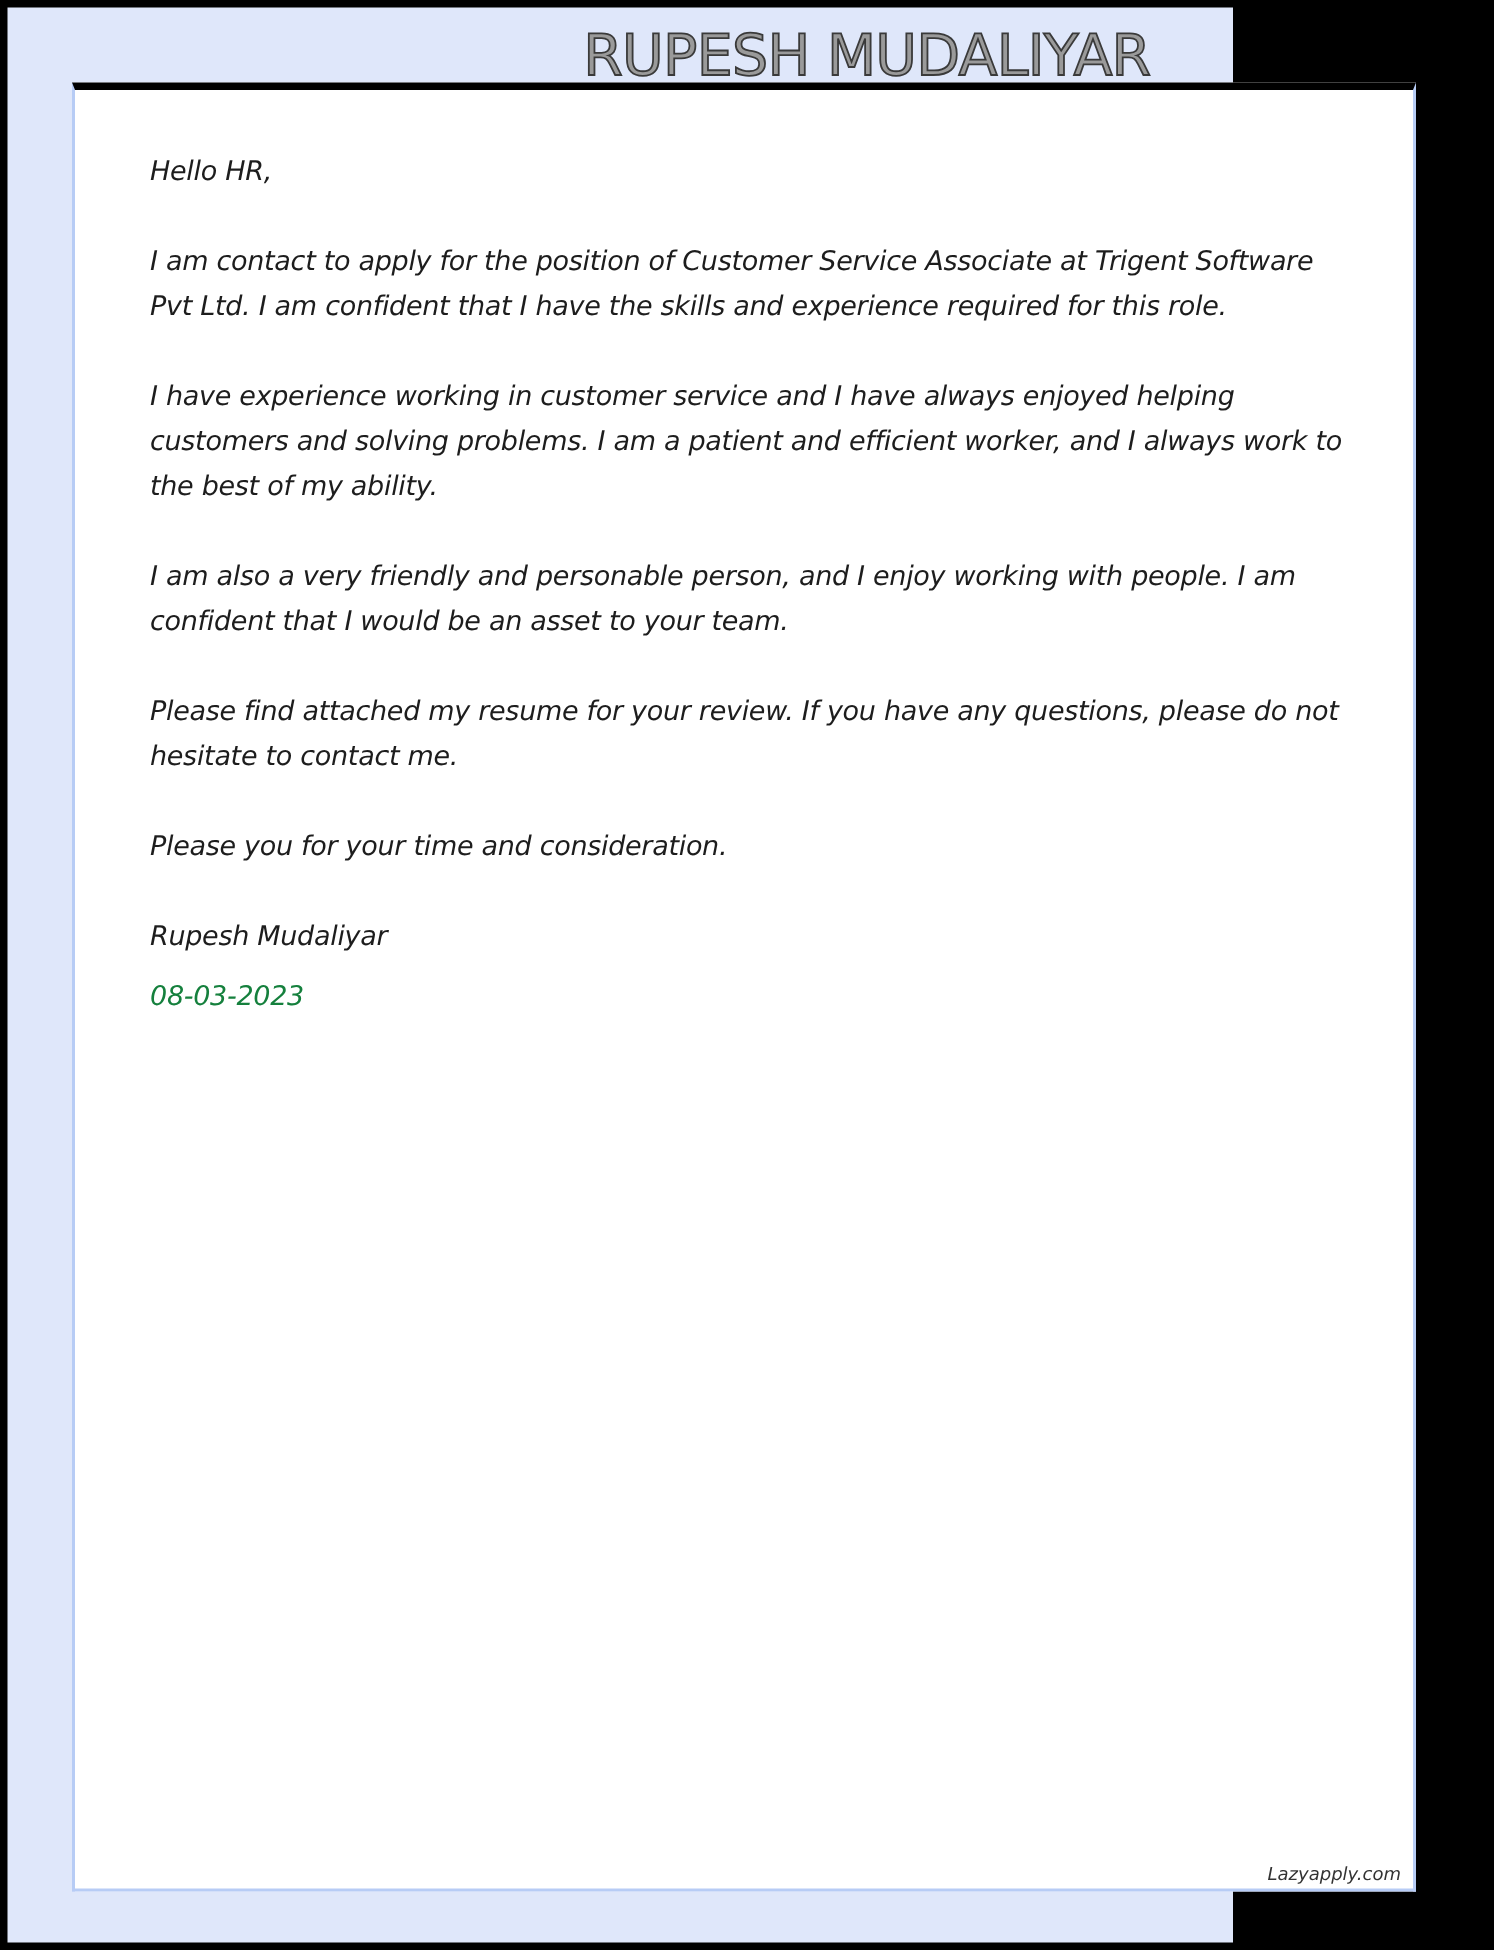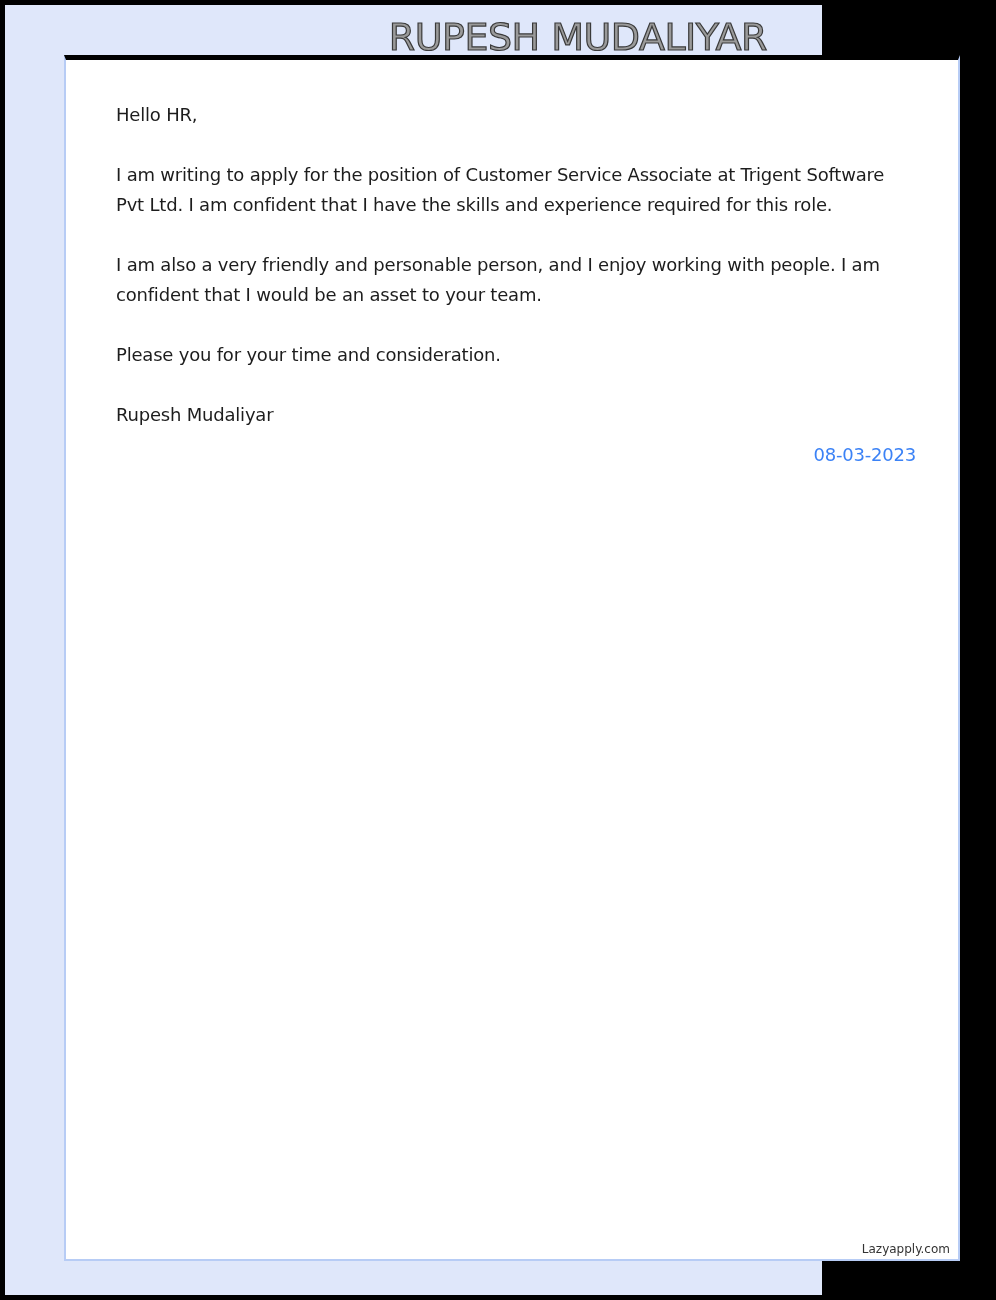--- a/index.html
+++ b/index.html
@@ -31,8 +31,9 @@
     border-right: 2px solid #b7ccf5;
     border-bottom: 2px solid #b7ccf5;
     border-top: 5px solid #000;
-    margin-left: 16px;
+    margin-left: 0;
     box-sizing: border-box;
+    font-style: italic;
   }
   .letter {
     position: absolute; left: 50px; top: 40px; width: 800px;

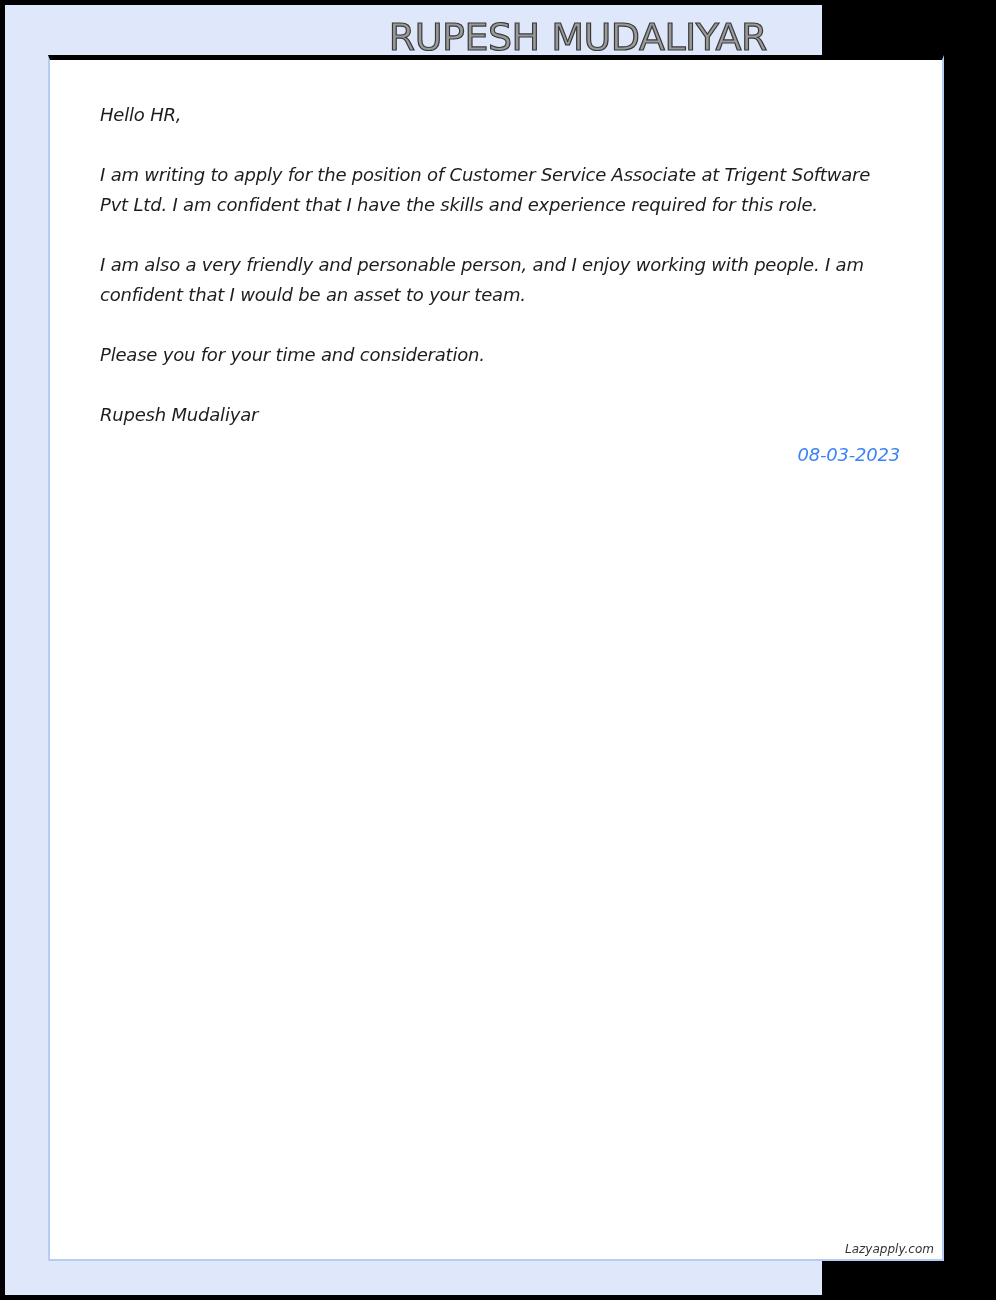--- a/index.html
+++ b/index.html
@@ -57,7 +57,7 @@
   <div class="card">
     <div class="letter">
       <p>Hello HR,</p>
-      <p>I am writing to apply for the position of Customer Service Associate at Trigent Software Pvt Ltd. I am confident that I have the skills and experience required for this role.</p>
+      <p>I am contact to apply for the position of Customer Service Associate at Trigent Software Pvt Ltd. I am confident that I have the skills and experience required for this role.</p>
       <p>I am also a very friendly and personable person, and I enjoy working with people. I am confident that I would be an asset to your team.</p>
       <p>Please you for your time and consideration.</p>
       <p class="sig">Rupesh Mudaliyar</p>

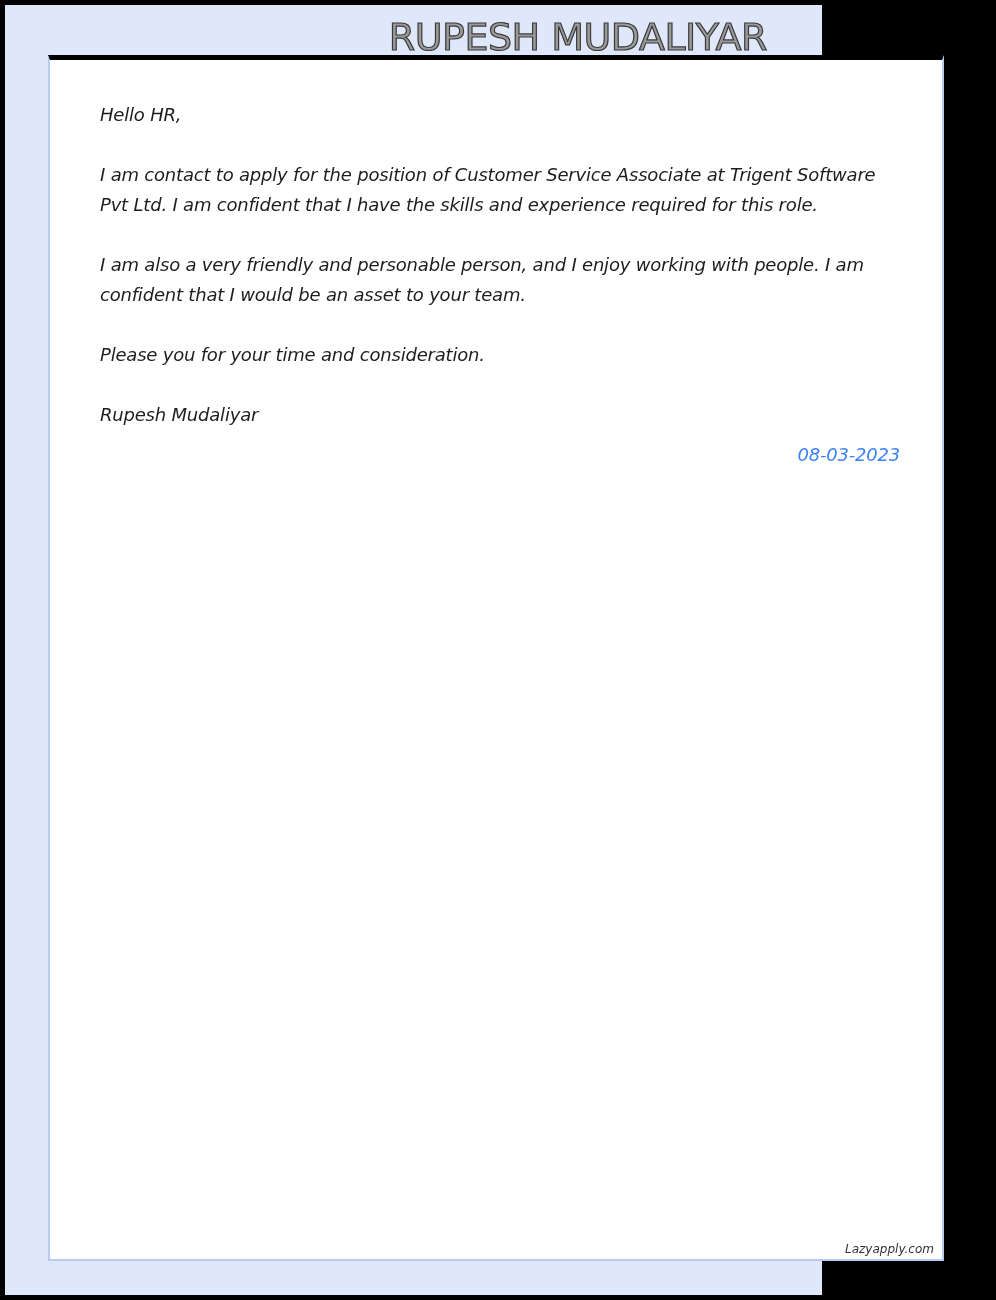--- a/index.html
+++ b/index.html
@@ -58,6 +58,7 @@
     <div class="letter">
       <p>Hello HR,</p>
       <p>I am contact to apply for the position of Customer Service Associate at Trigent Software Pvt Ltd. I am confident that I have the skills and experience required for this role.</p>
+      <p>I have experience working in customer service and I have always enjoyed helping customers and solving problems. I am a patient and efficient worker, and I always work to the best of my ability.</p>
       <p>I am also a very friendly and personable person, and I enjoy working with people. I am confident that I would be an asset to your team.</p>
       <p>Please you for your time and consideration.</p>
       <p class="sig">Rupesh Mudaliyar</p>

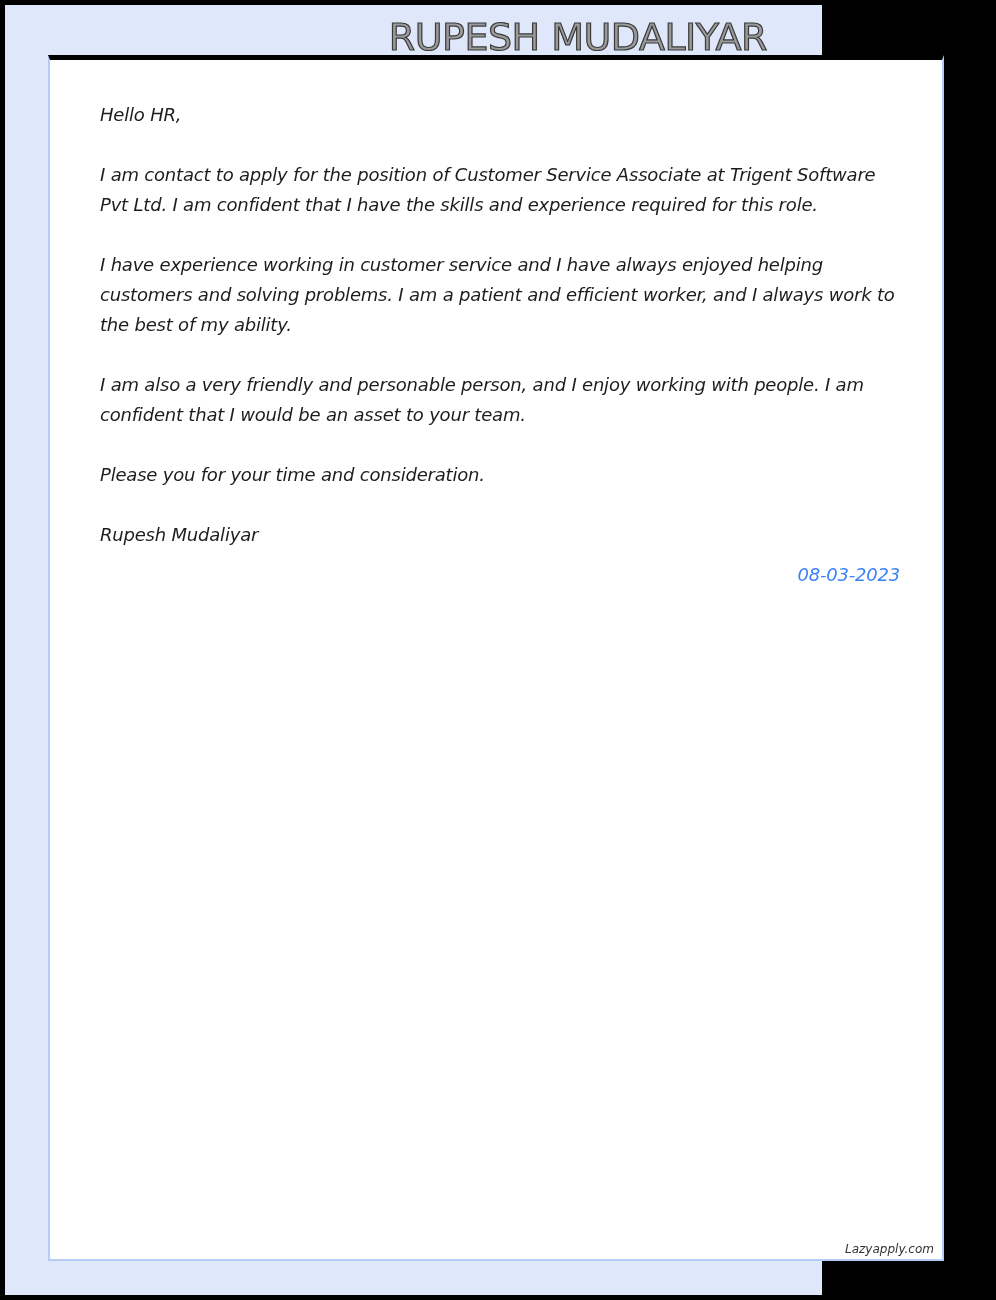--- a/index.html
+++ b/index.html
@@ -60,6 +60,7 @@
       <p>I am contact to apply for the position of Customer Service Associate at Trigent Software Pvt Ltd. I am confident that I have the skills and experience required for this role.</p>
       <p>I have experience working in customer service and I have always enjoyed helping customers and solving problems. I am a patient and efficient worker, and I always work to the best of my ability.</p>
       <p>I am also a very friendly and personable person, and I enjoy working with people. I am confident that I would be an asset to your team.</p>
+      <p>Please find attached my resume for your review. If you have any questions, please do not hesitate to contact me.</p>
       <p>Please you for your time and consideration.</p>
       <p class="sig">Rupesh Mudaliyar</p>
       <p class="date">08-03-2023</p>

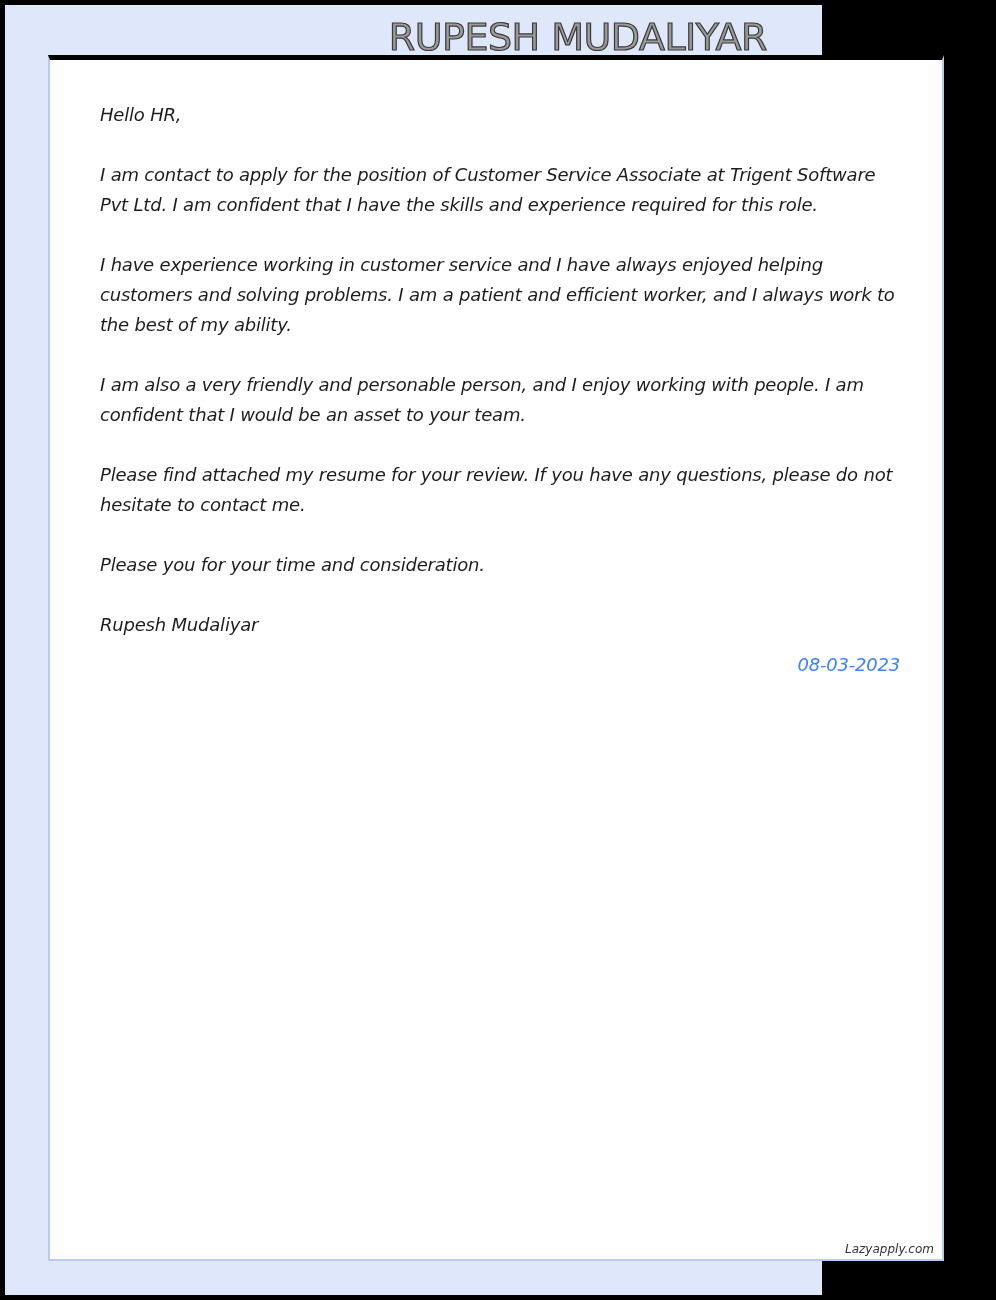--- a/index.html
+++ b/index.html
@@ -43,7 +43,7 @@
   }
   .letter p { margin: 0 0 30px 0; }
   .letter .sig { margin-bottom: 10px; }
-  .letter .date { color: #3b82f6; margin: 0; text-align: right; }
+  .letter .date { color: #15803d; margin: 0; }
   .footer {
     position: absolute; right: 8px; bottom: 3px;
     font-size: 12px; color: #333; padding-left: 48px;

